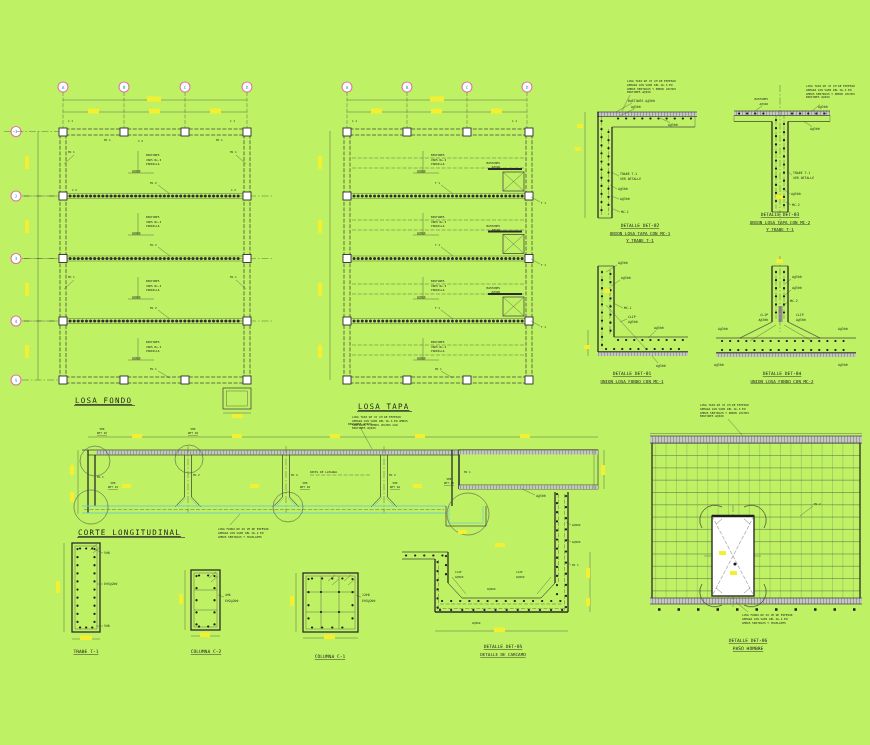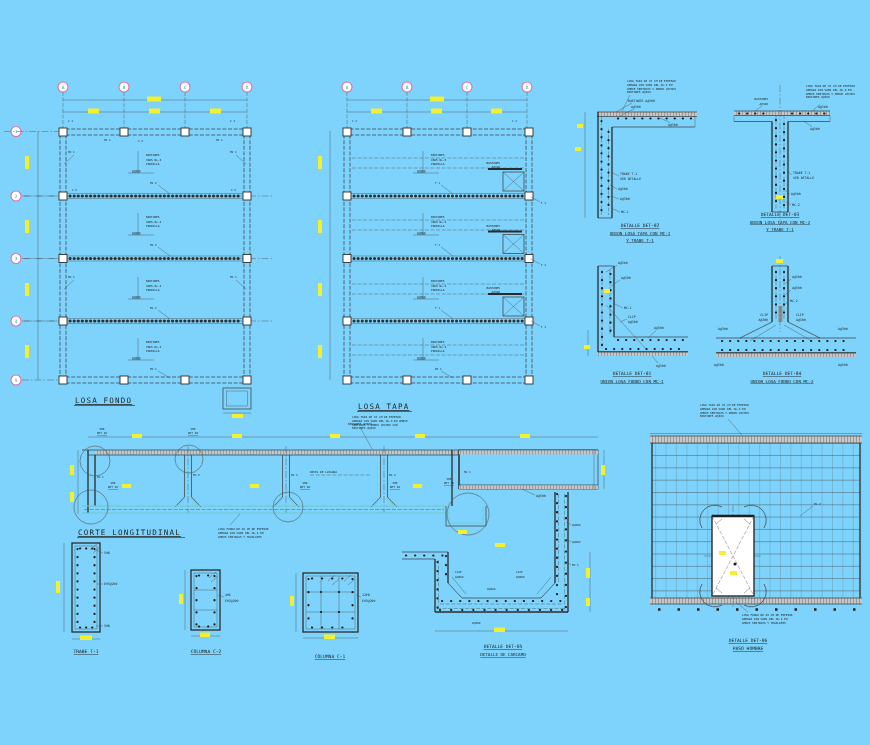--- a/index.html
+++ b/index.html
@@ -3,7 +3,7 @@
 <meta charset="utf-8">
 <style>
 html,body{margin:0;padding:0;background:#ffffff}
-.sheet{position:relative;width:870px;height:745px;background:#7dd3fc;overflow:hidden}
+.sheet{position:relative;width:870px;height:745px;background:#bef264;overflow:hidden}
 svg{display:block}
 .ln{stroke:#3a3a3a;stroke-width:.7;fill:none}
 .lnb{stroke:#2b2b2b;stroke-width:1.3;fill:none}

